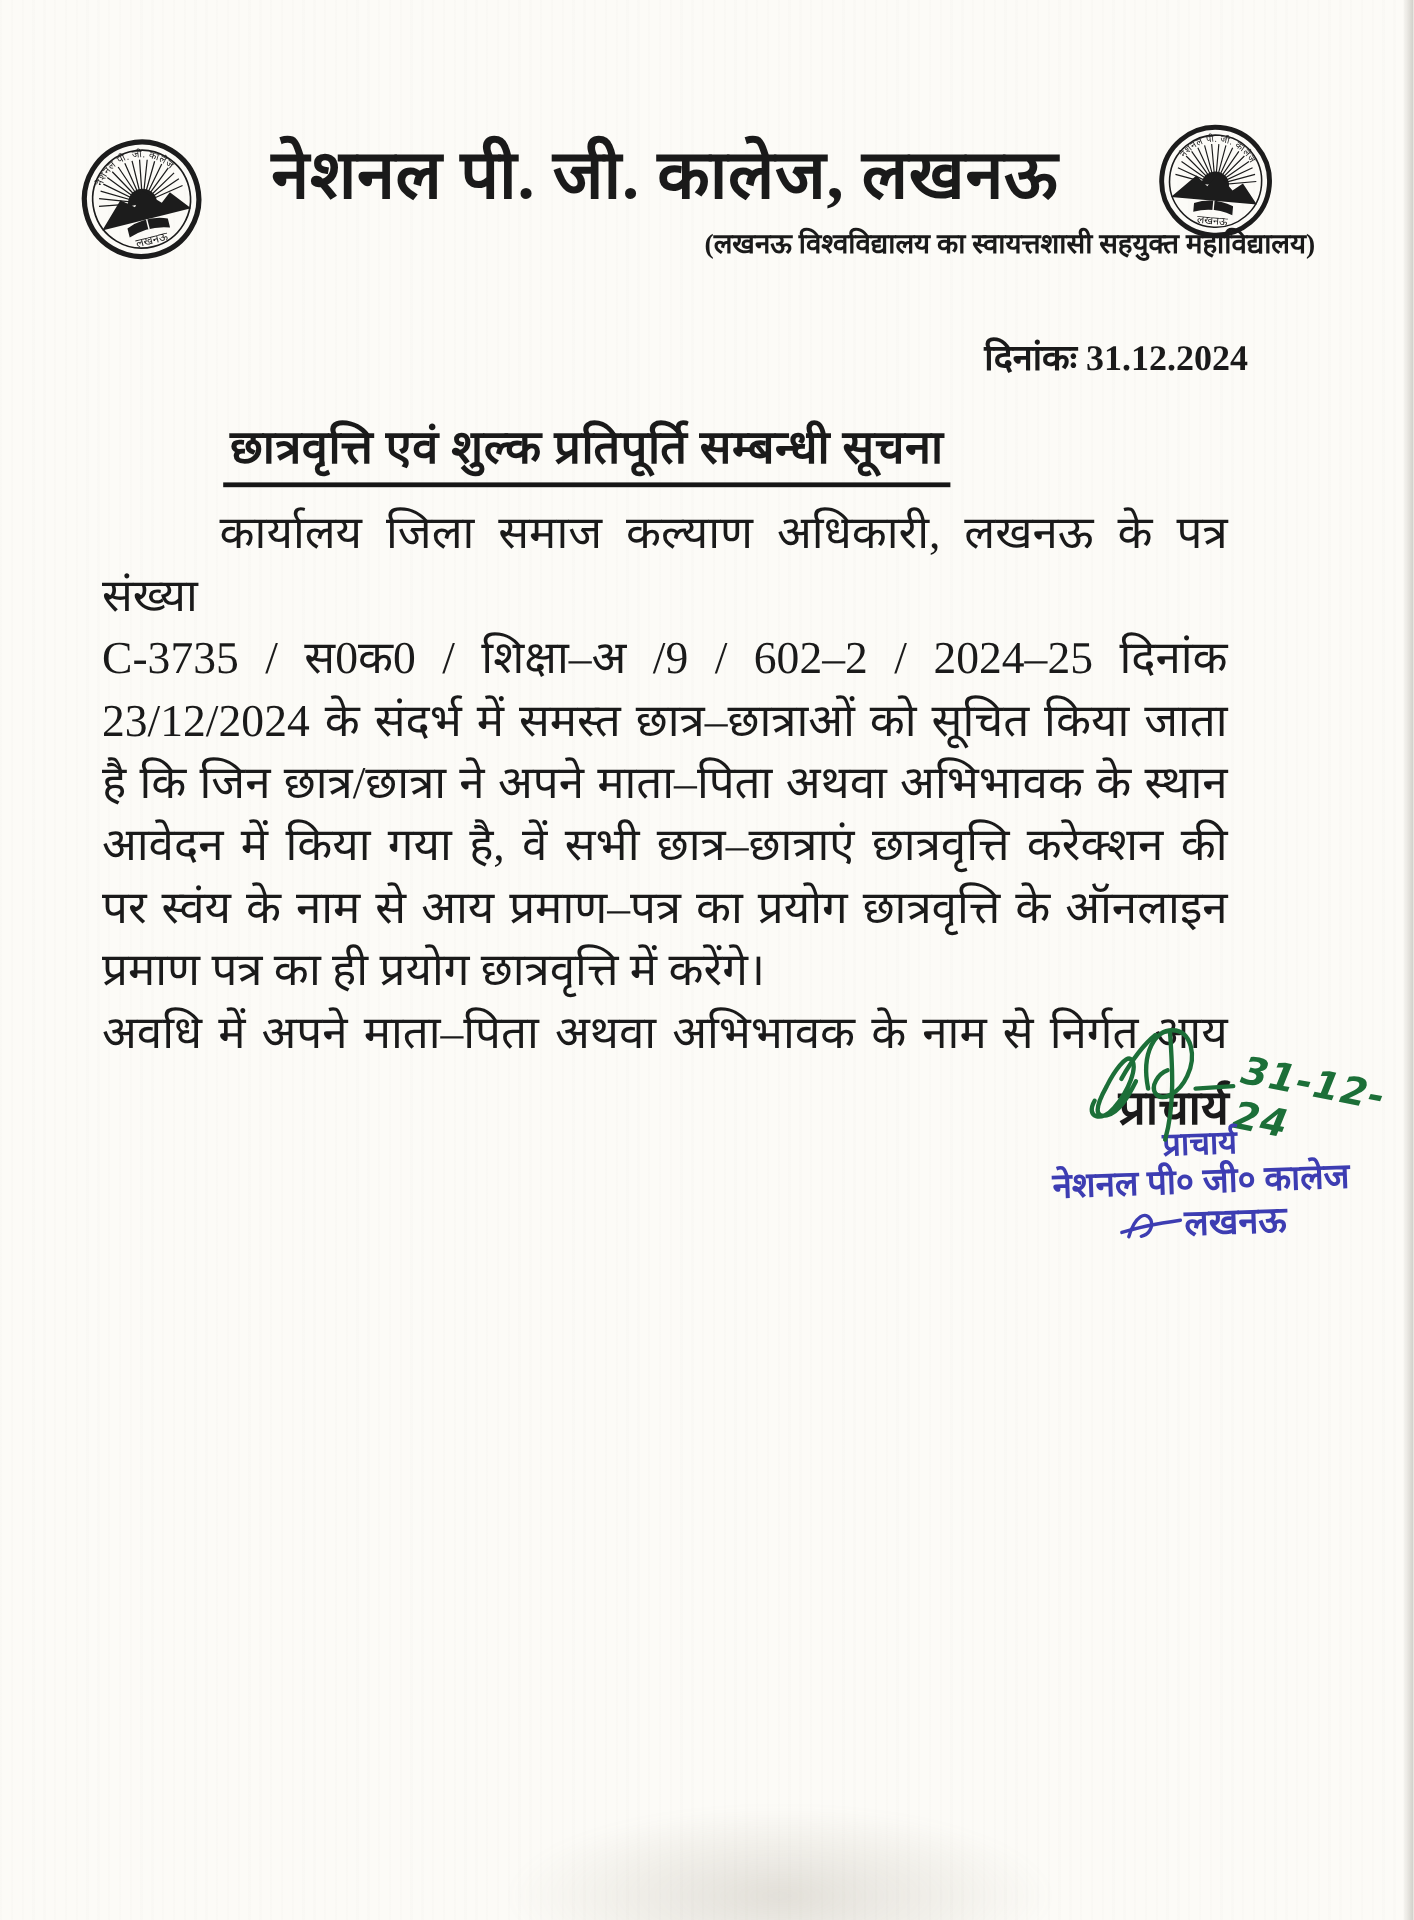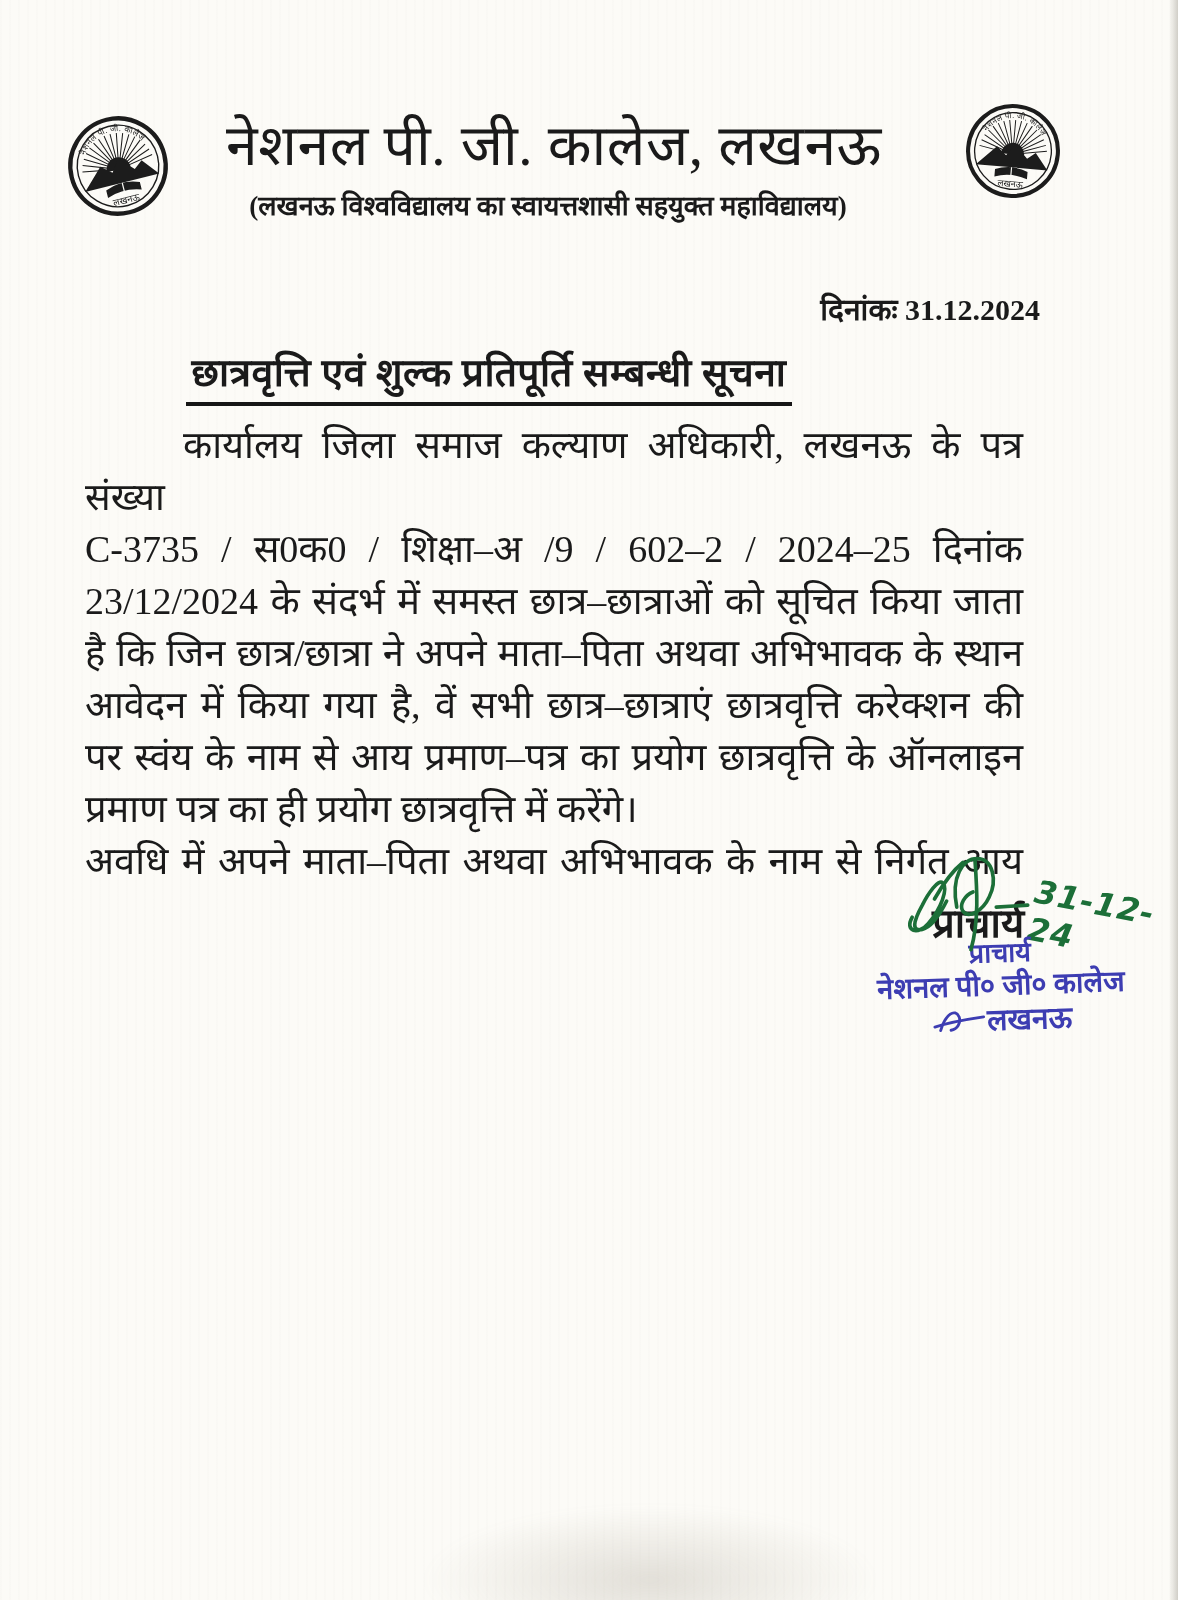--- a/index.html
+++ b/index.html
@@ -25,7 +25,7 @@
   .logo svg { width:100%; height:100%; }
 
   .college-name { position:absolute; left:0; top:104px; width:1108px; text-align:center;
-    font-size:57px; font-weight:400; letter-spacing:0.5px; }
+    font-size:57px; font-weight:700; letter-spacing:0.5px; }
   .affiliation  { position:absolute; left:0; top:186px; width:1096px; text-align:center;
     font-size:27px; font-weight:700; }
 

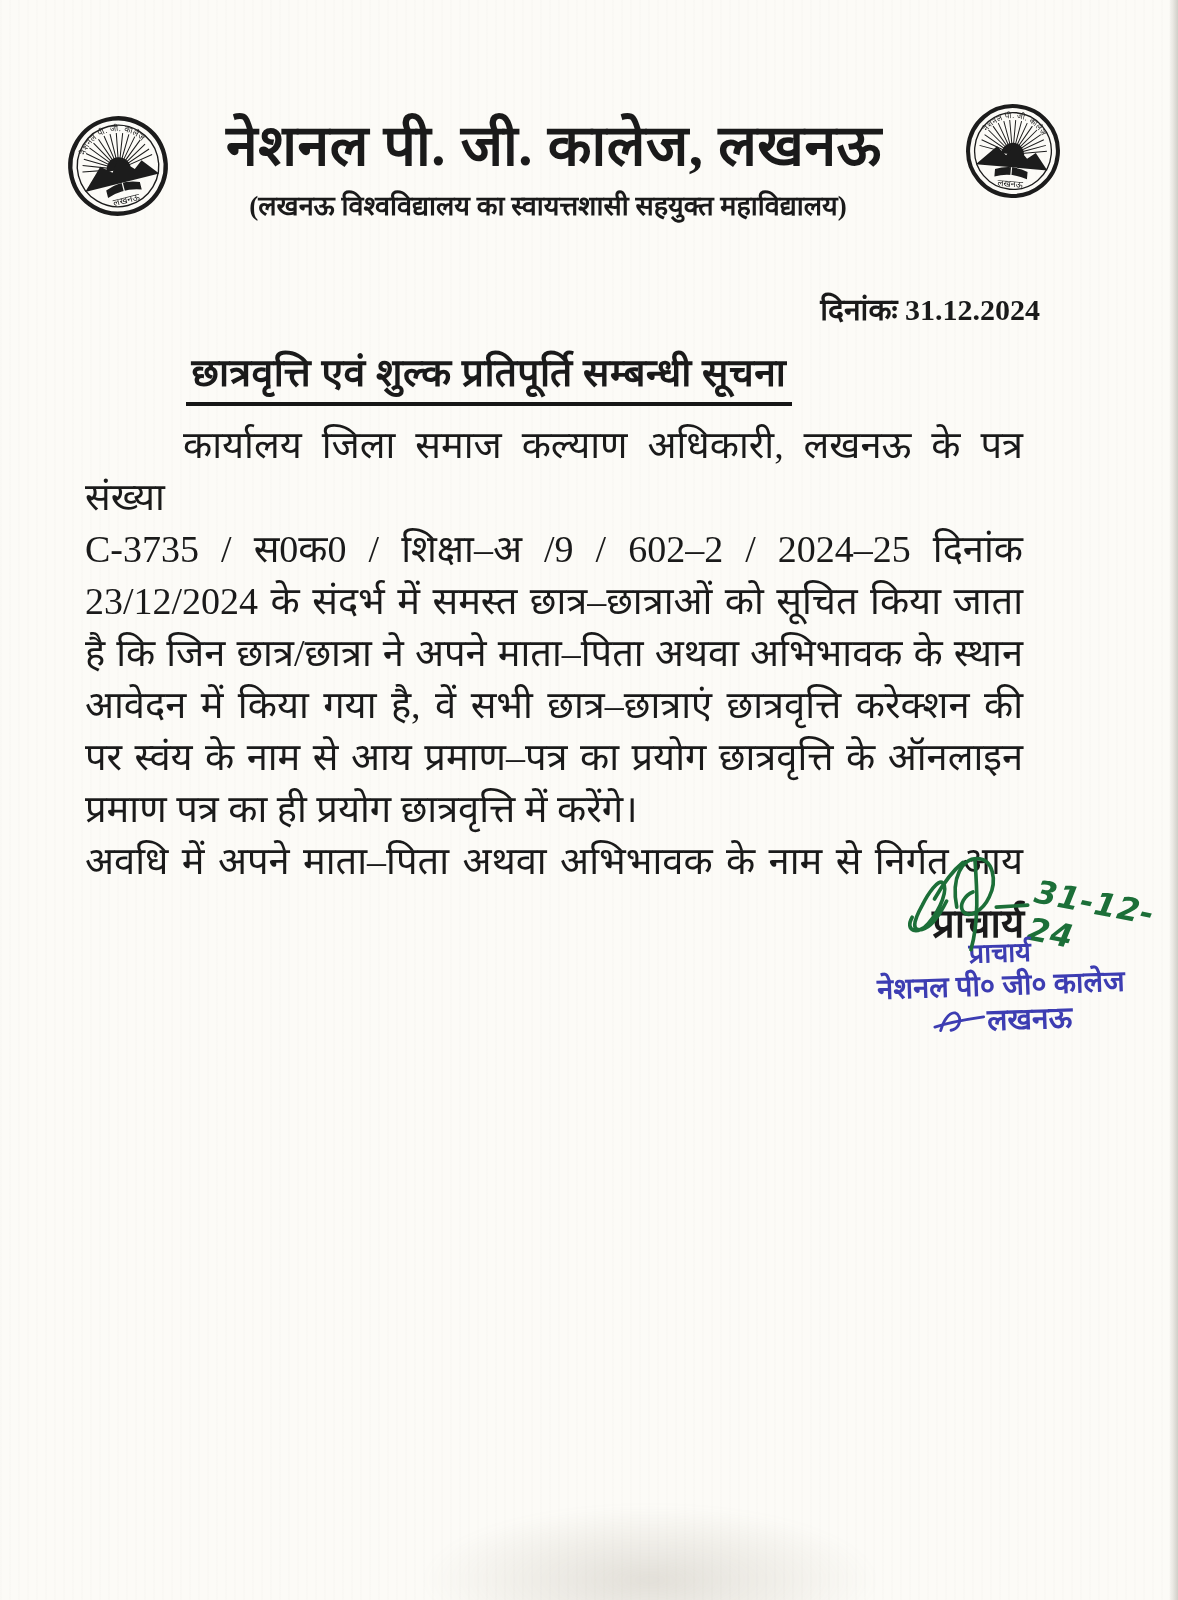--- a/index.html
+++ b/index.html
@@ -26,8 +26,8 @@
 
   .college-name { position:absolute; left:0; top:104px; width:1108px; text-align:center;
     font-size:57px; font-weight:700; letter-spacing:0.5px; }
-  .affiliation  { position:absolute; left:0; top:186px; width:1096px; text-align:center;
-    font-size:27px; font-weight:700; }
+  .affiliation  { position:absolute; left:0; top:186px; width:1096px; text-align:right;
+    font-size:23px; font-weight:700; }
 
   .date-line { position:absolute; top:288px; right:138px; font-size:30px; font-weight:700; }
 

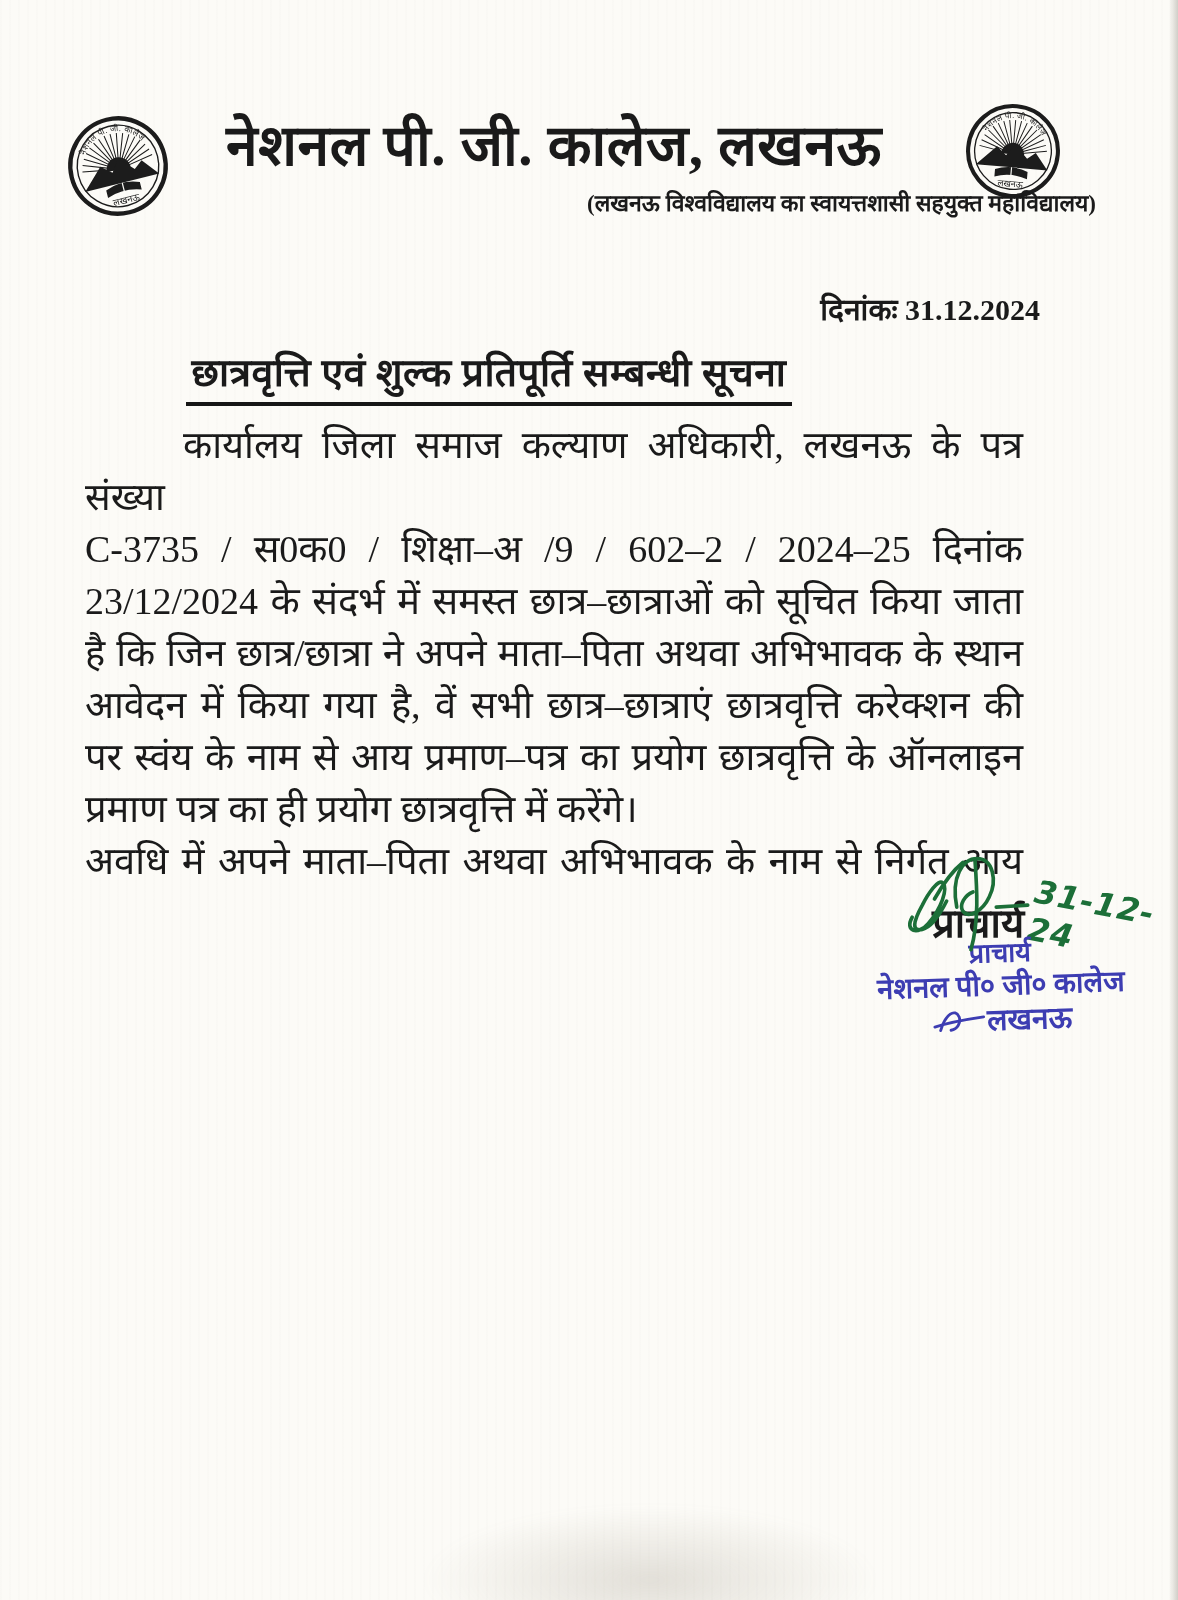--- a/index.html
+++ b/index.html
@@ -29,7 +29,7 @@
   .affiliation  { position:absolute; left:0; top:186px; width:1096px; text-align:right;
     font-size:23px; font-weight:700; }
 
-  .date-line { position:absolute; top:288px; right:138px; font-size:30px; font-weight:700; }
+  .date-line { position:absolute; top:276px; right:138px; font-size:30px; font-weight:700; }
 
   .title-wrap { position:absolute; top:344px; left:0; width:978px; text-align:center; }
   .title-wrap span { display:inline-block; font-size:39px; font-weight:800;

